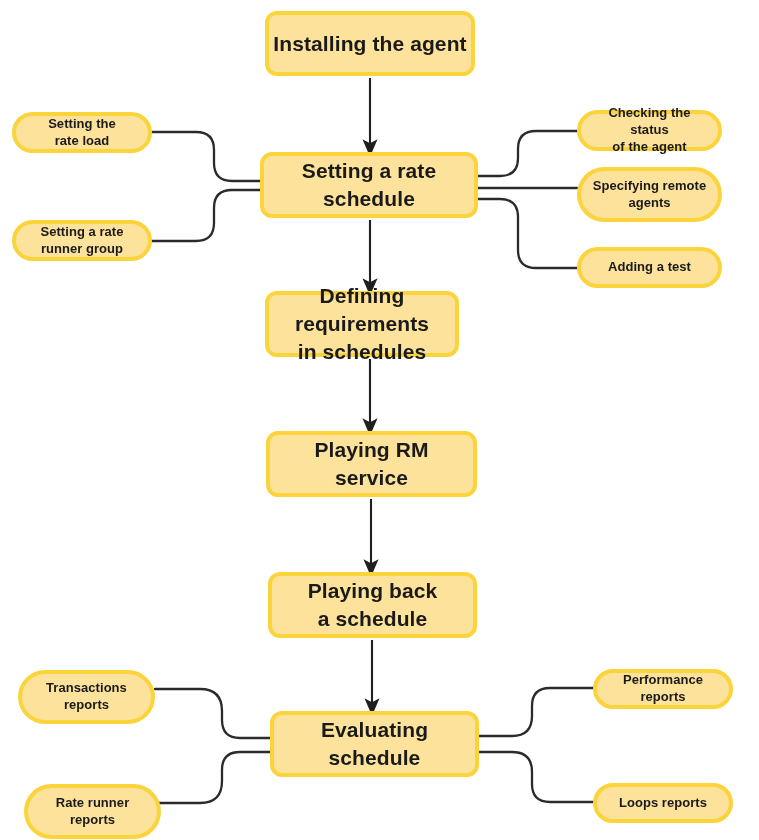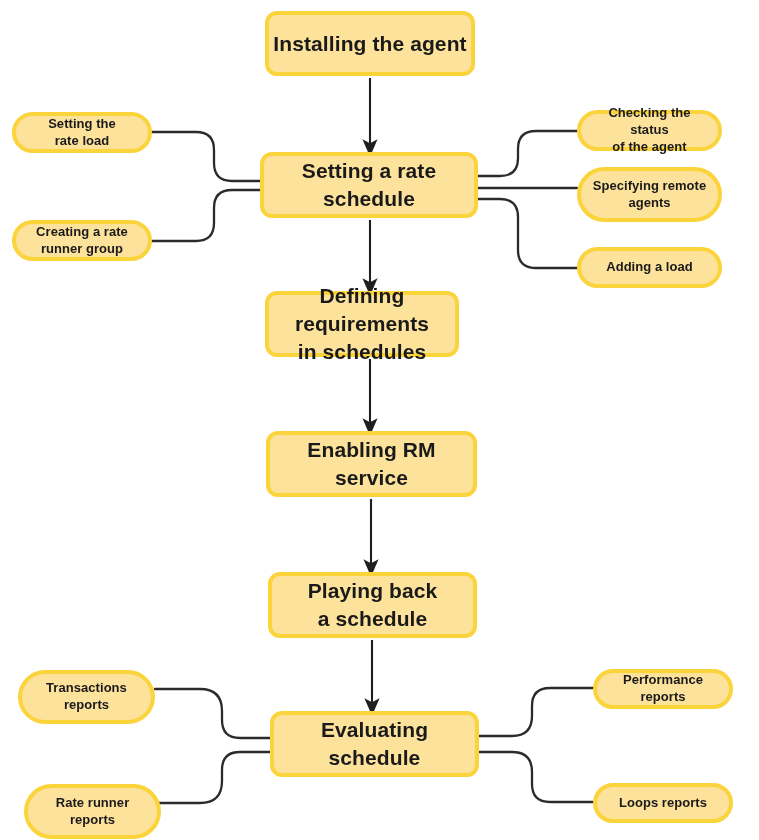--- a/index.html
+++ b/index.html
@@ -123,7 +123,7 @@
   </div>
 
   <div class="node node-leaf" style="left:12px; top:220px; width:140px; height:41px;">
-    <span class="node-label">Creating a rate
+    <span class="node-label">Setting a rate
 runner group</span>
   </div>
 

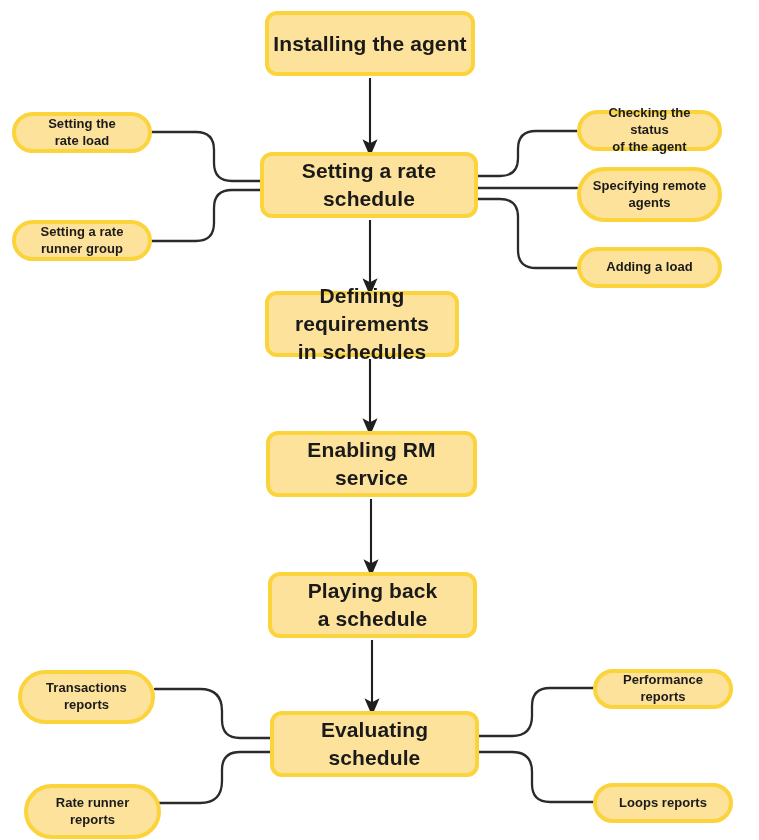--- a/index.html
+++ b/index.html
@@ -138,7 +138,7 @@
   </div>
 
   <div class="node node-leaf" style="left:577px; top:247px; width:145px; height:41px;">
-    <span class="node-label">Adding a load</span>
+    <span class="node-label">Adding a test</span>
   </div>
 
   <div class="node node-leaf" style="left:18px; top:670px; width:137px; height:54px;">

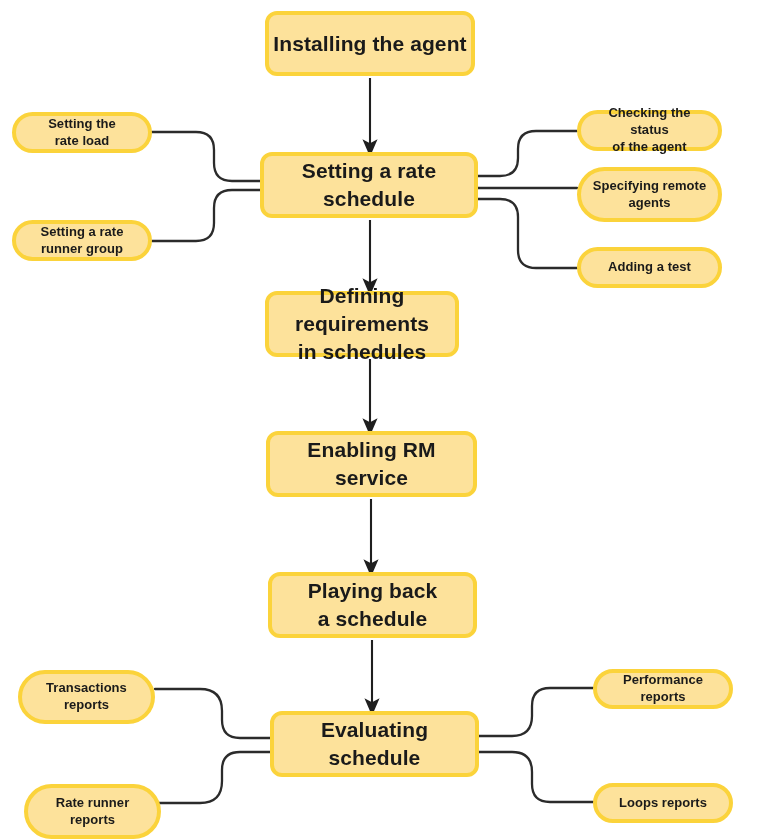--- a/index.html
+++ b/index.html
@@ -103,7 +103,7 @@
   </div>
 
   <div class="node node-main" style="left:266px; top:431px; width:211px; height:66px;">
-    <span class="node-label">Enabling RM
+    <span class="node-label">Playing RM
 service</span>
   </div>
 

